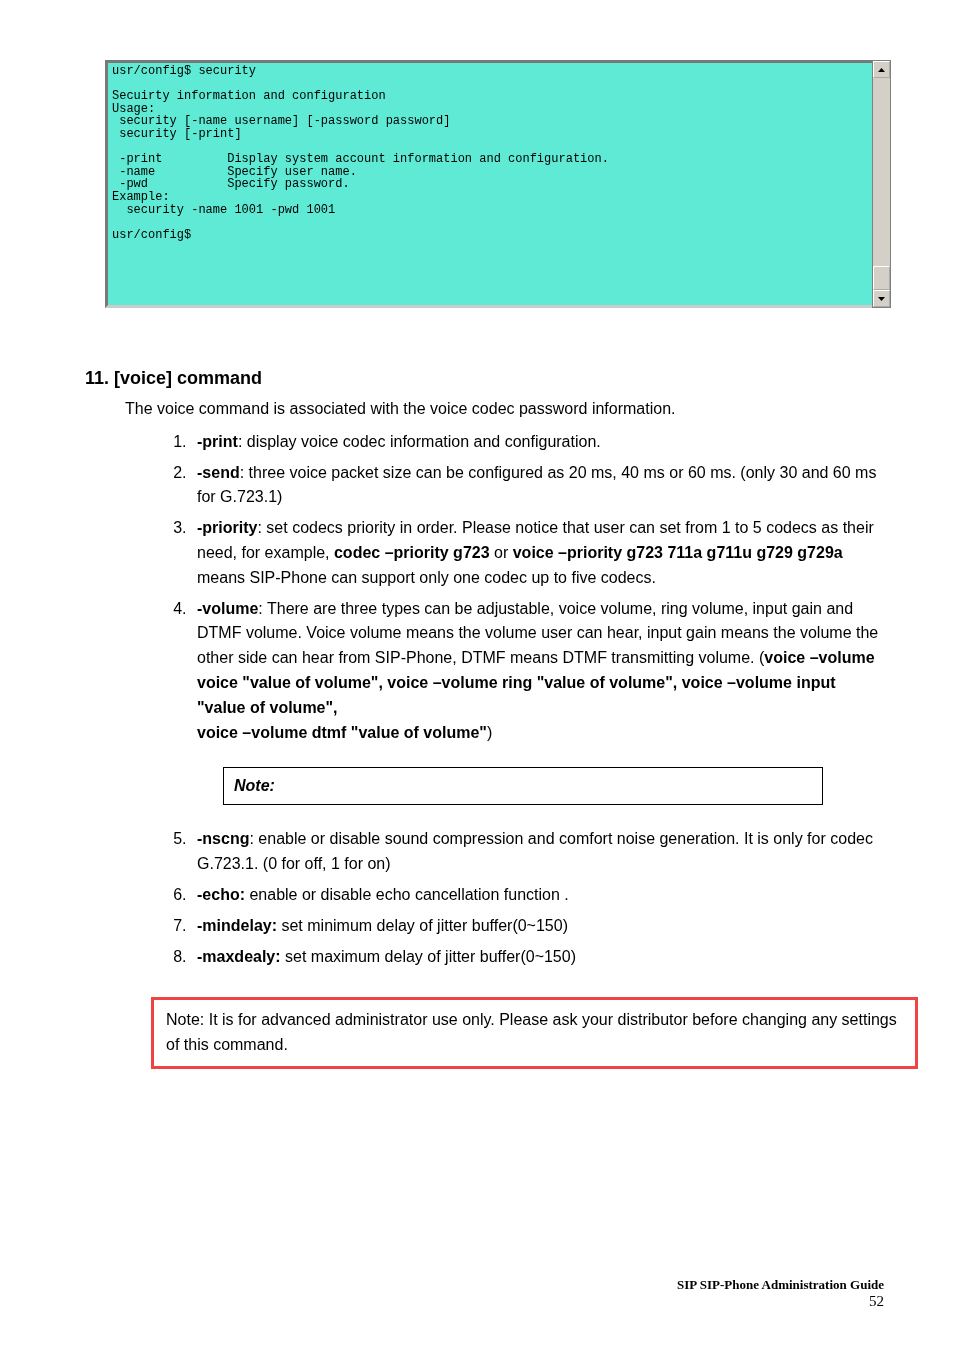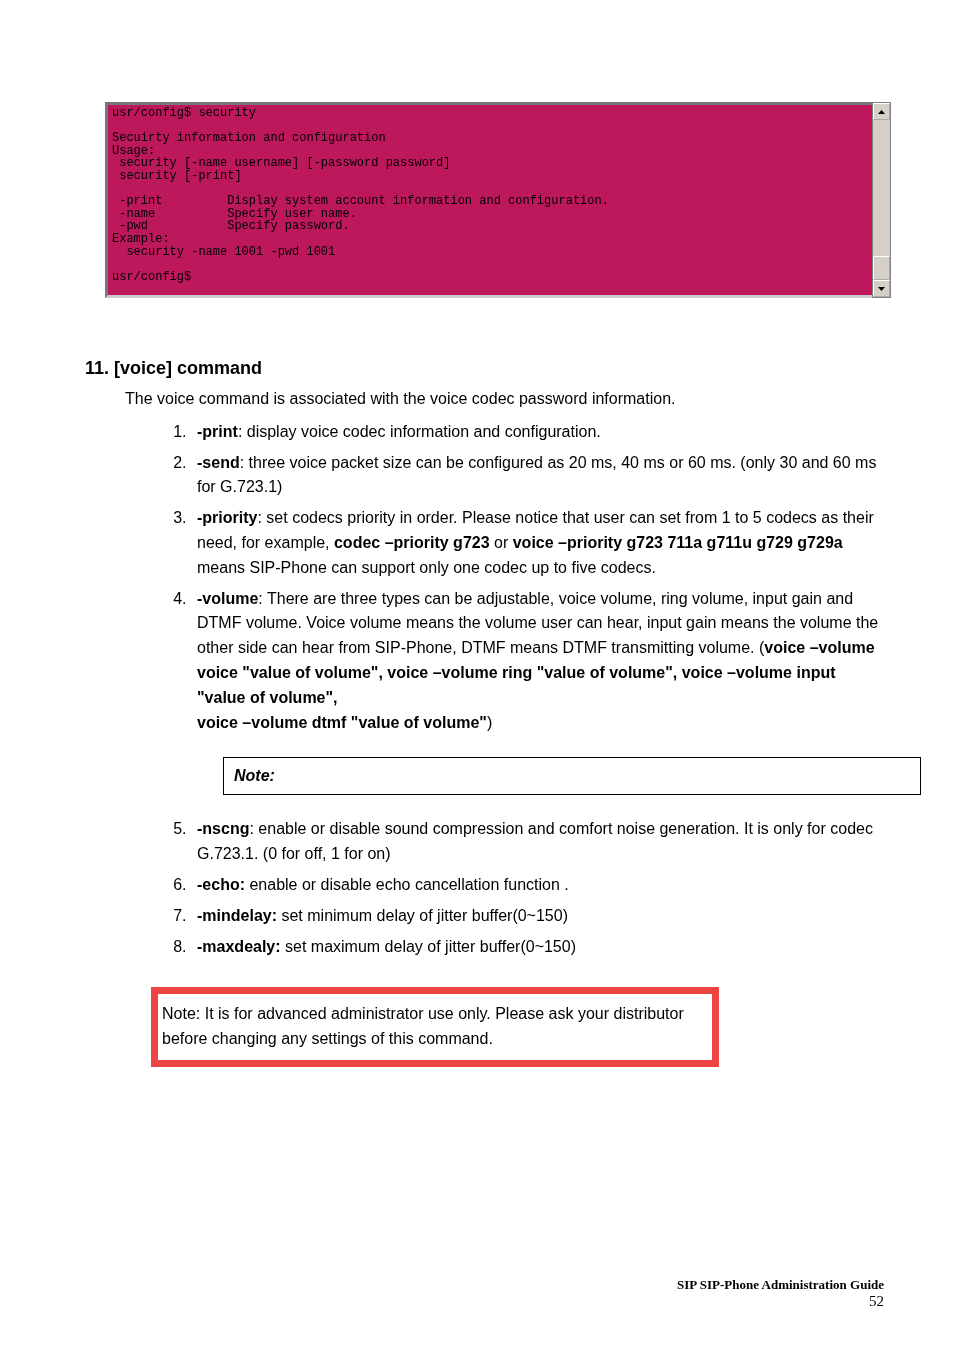--- a/index.html
+++ b/index.html
@@ -25,7 +25,7 @@
   .terminal {
     border: 3px inset #ccc;
     border-right: none;
-    background: #be185d;
+    background: #5eead4;
     font-family: "Courier New", monospace;
     font-size: 12px;
     line-height: 1.05;
@@ -34,8 +34,7 @@
     white-space: pre;
     overflow: hidden;
     box-sizing: border-box;
-    height: 196px;
-    margin-top: 42px;
+    height: 248px;
   }
   .scrollbar {
     position: absolute;

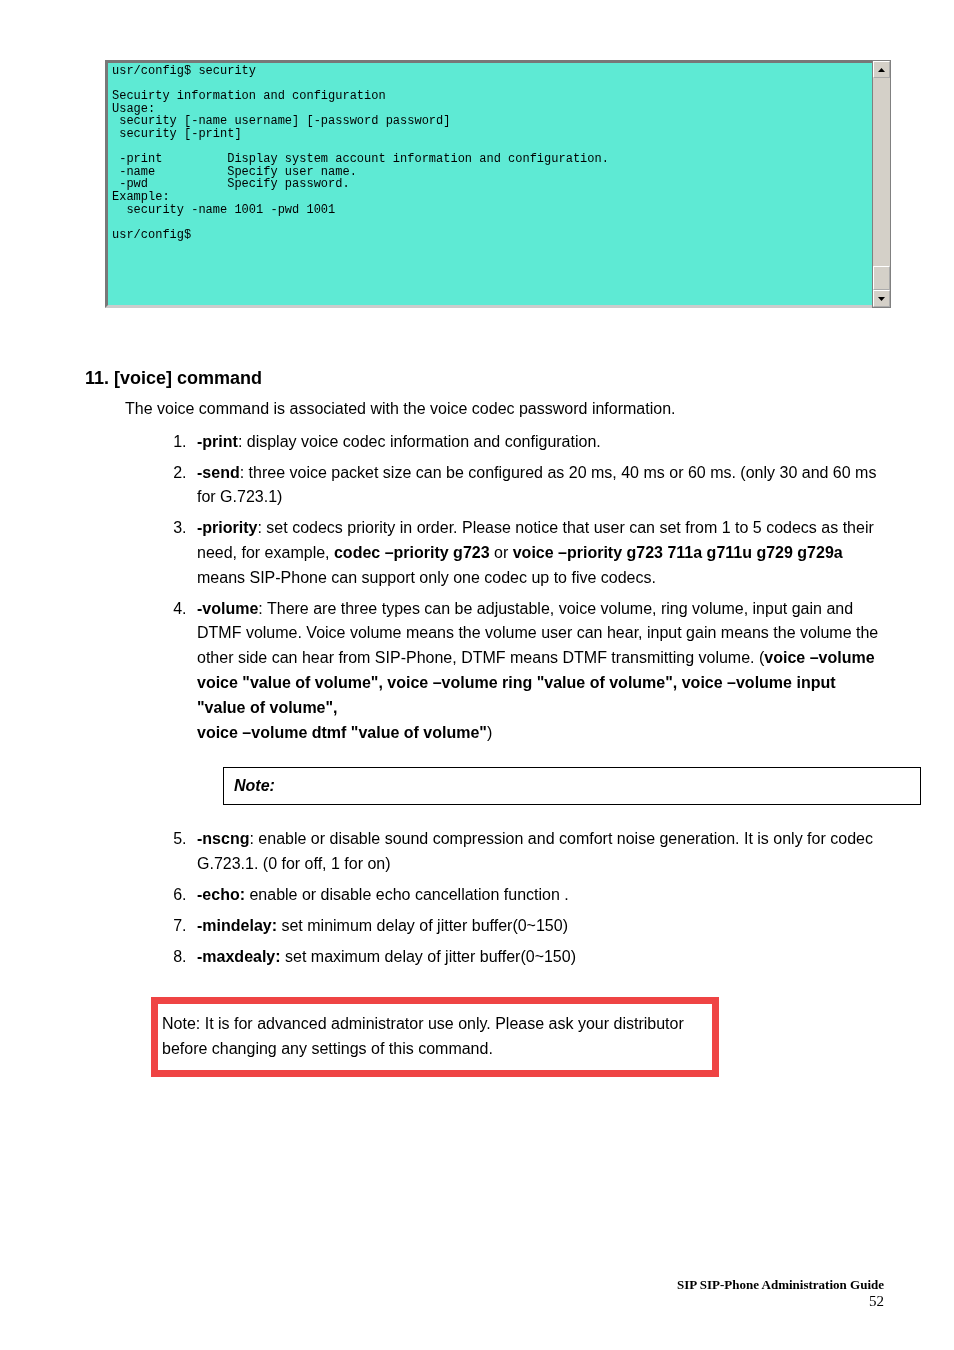--- a/index.html
+++ b/index.html
@@ -96,7 +96,7 @@
     padding: 6px 10px;
     font-size: 16px;
     line-height: 1.5;
-    width: 698px;
+    width: 600px;
     box-sizing: border-box;
   }
   .note-box2 {

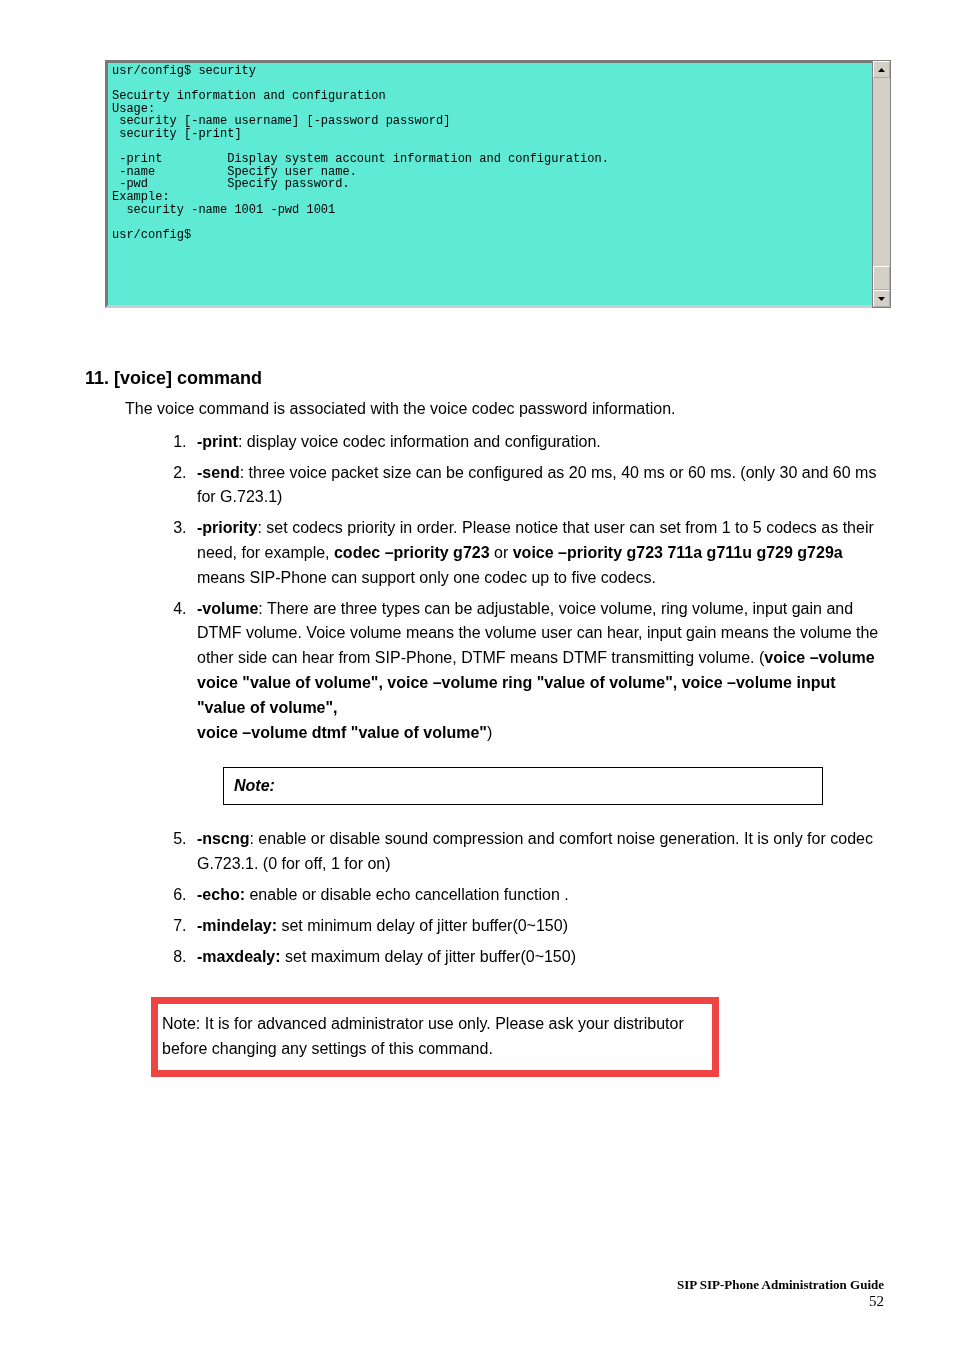--- a/index.html
+++ b/index.html
@@ -100,12 +100,12 @@
     box-sizing: border-box;
   }
   .note-box2 {
-    border: 7px solid #ef4444;
+    border: 3px solid #ef4444;
     margin: 28px 0 0 26px;
-    padding: 8px 4px;
+    padding: 8px 12px;
     font-size: 16px;
     line-height: 1.55;
-    width: 568px;
+    width: 767px;
     box-sizing: border-box;
   }
   .list-block { margin-left: 40px; }

